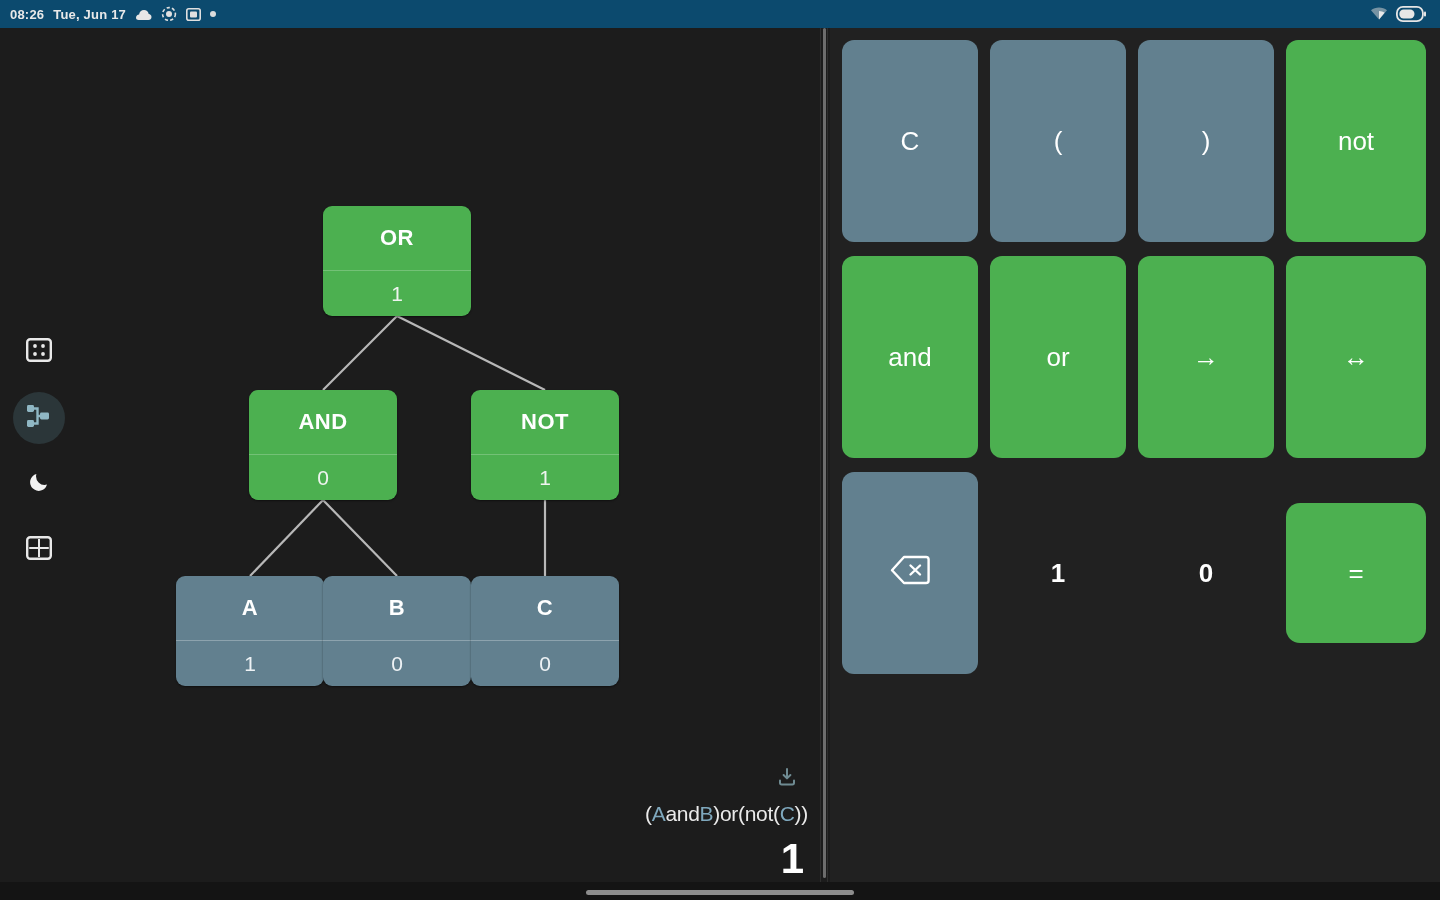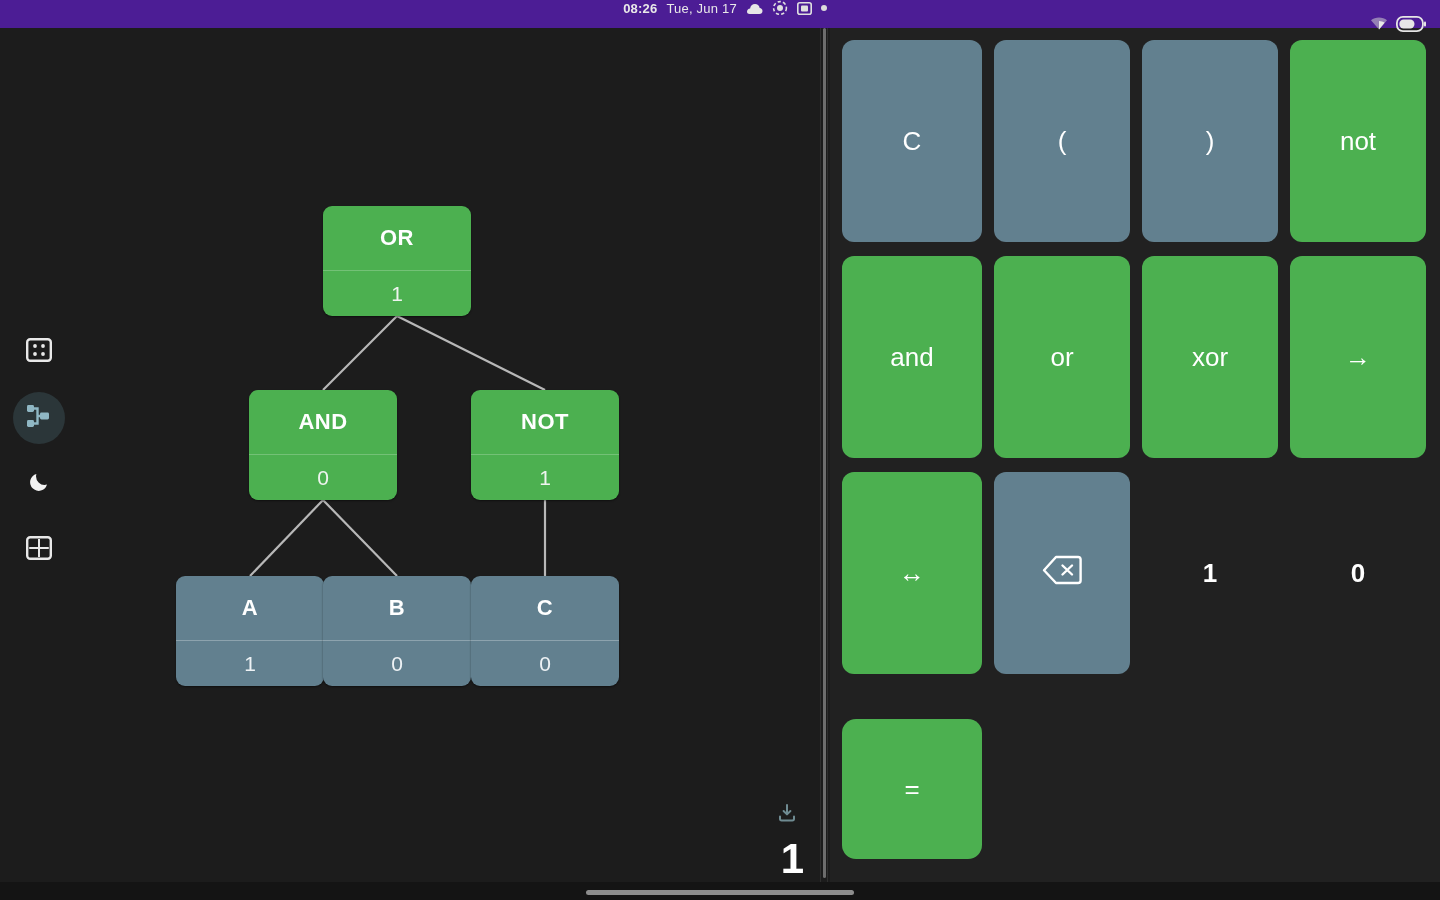--- a/index.html
+++ b/index.html
@@ -15,8 +15,7 @@
   .statusbar {
     position: absolute; top: 0; left: 0; width: 1440px; height: 28px;
     display: flex; align-items: center; z-index: 40;
-    background: #4c1d95;
-    flex-direction: column;
+    background: #0c4a6e;
   }
   .sb-left { display: flex; align-items: center; gap: 9px; padding-left: 10px; }
   .sb-right { margin-left: auto; display: flex; align-items: center; gap: 8px; padding-right: 14px; }

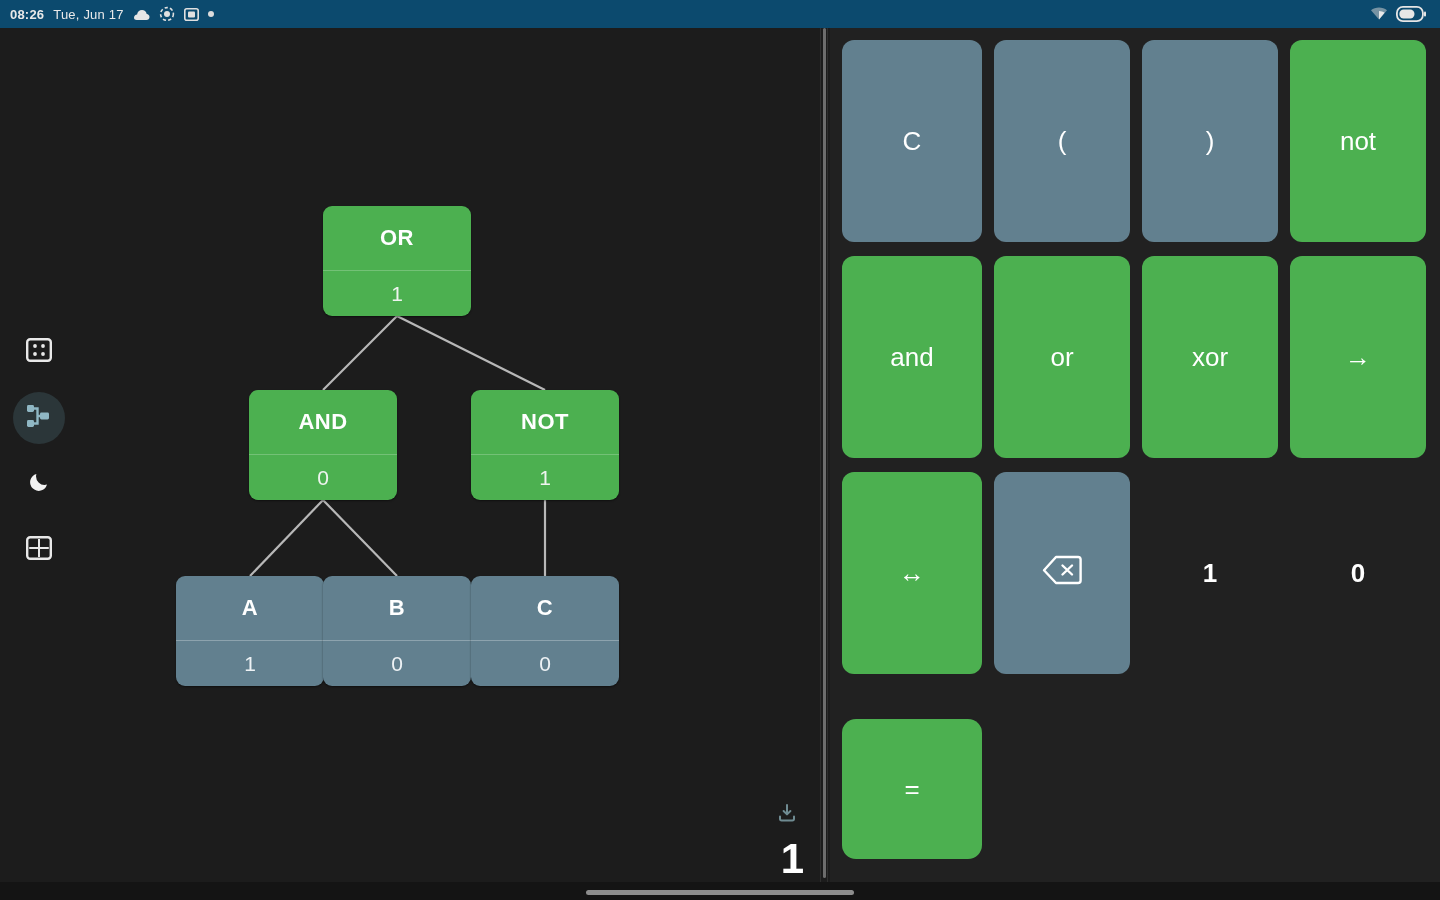--- a/index.html
+++ b/index.html
@@ -20,7 +20,7 @@
   .sb-left { display: flex; align-items: center; gap: 9px; padding-left: 10px; }
   .sb-right { margin-left: auto; display: flex; align-items: center; gap: 8px; padding-right: 14px; }
   .sb-time { color: #e9e9e9; font-size: 13px; font-weight: bold; letter-spacing: .2px; }
-  .sb-date { color: #e9e9e9; font-size: 13px; font-weight: normal; letter-spacing: .2px; }
+  .sb-date { color: #e9e9e9; font-size: 13px; font-weight: bold; letter-spacing: .2px; }
   .sb-ico { display: inline-flex; align-items: center; justify-content: center; }
   .sb-dot { width: 6px; height: 6px; border-radius: 50%; background: #dcdcdc; display: inline-block; }
 

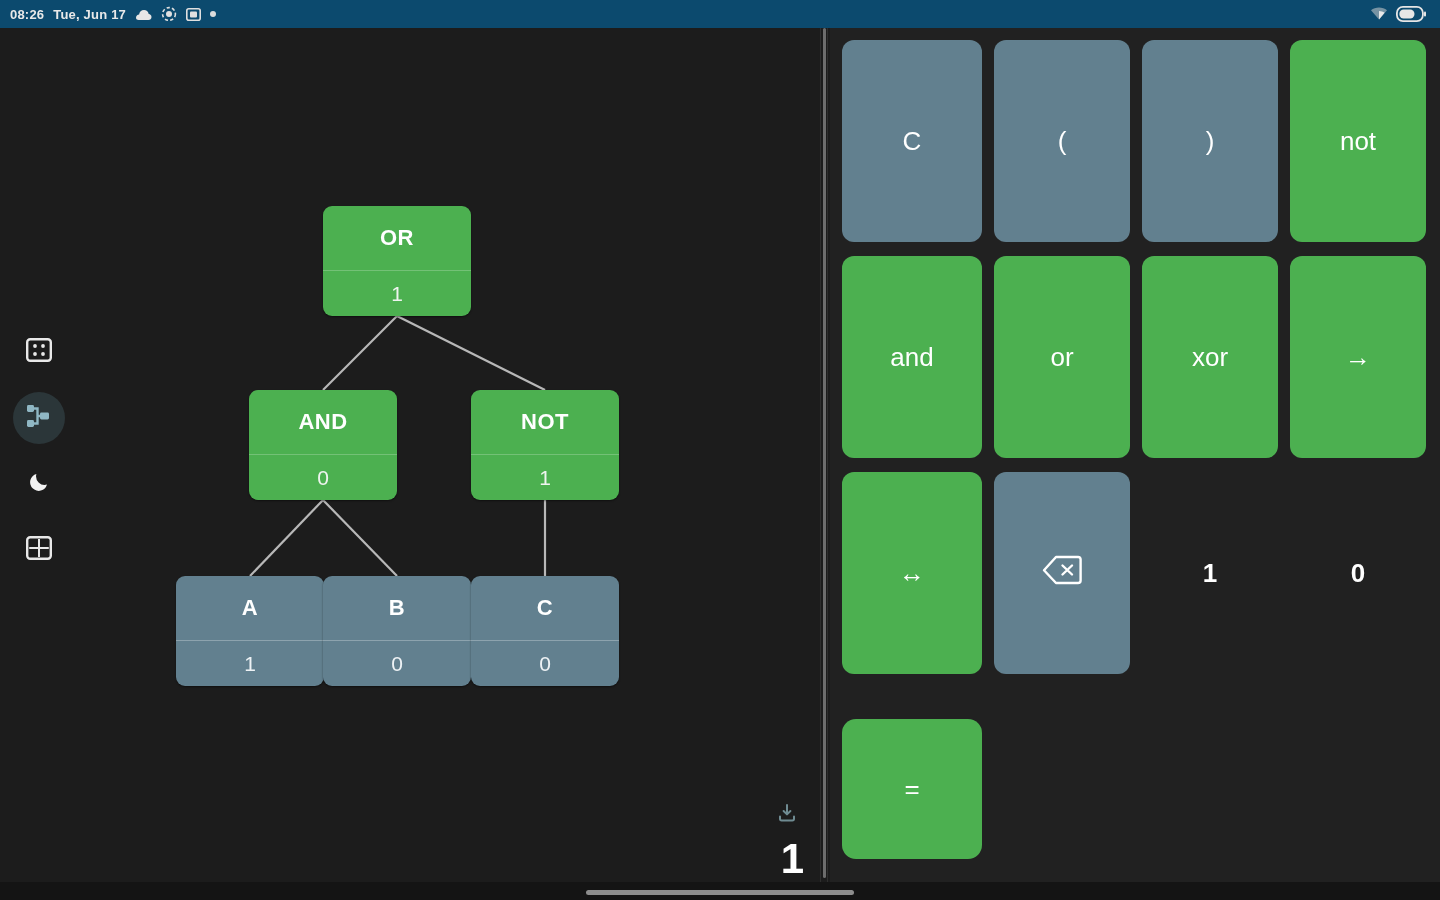--- a/index.html
+++ b/index.html
@@ -241,9 +241,6 @@
         <span class="sym">or</span>
       </div>
       <div class="key green">
-        <span class="sym">xor</span>
-      </div>
-      <div class="key green">
         <span class="sym">→</span>
       </div>
       <div class="key green">

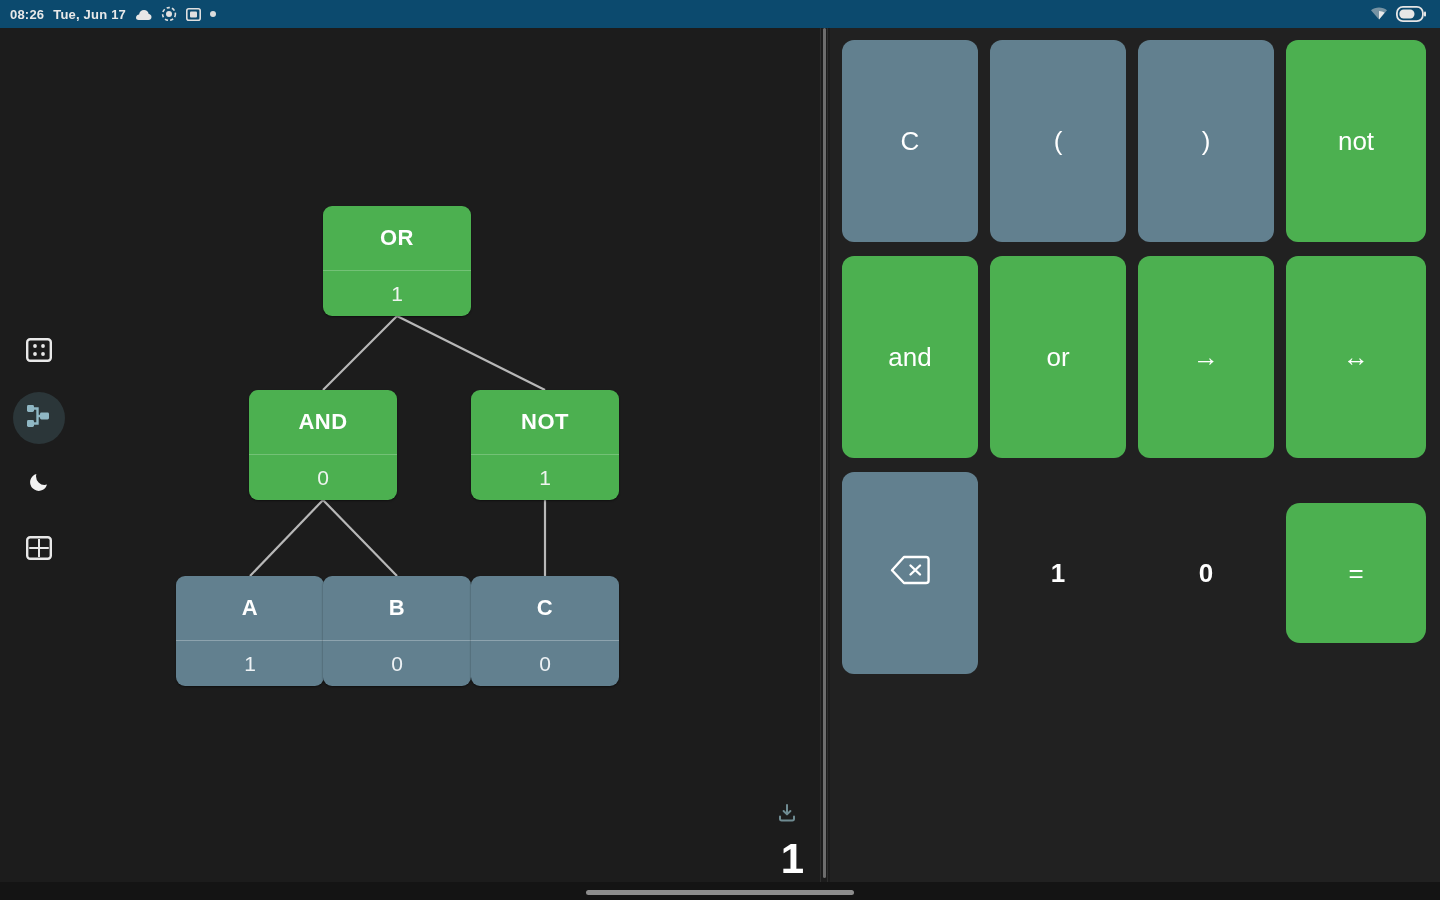--- a/index.html
+++ b/index.html
@@ -214,6 +214,7 @@
           </svg>
         </span>
       </div>
+      <div class="expr" id="expr-line"><span class="o">(</span><span class="v">A</span><span class="o">and</span><span class="v">B</span><span class="o">)or(</span><span class="o">not(</span><span class="v">C</span><span class="o">))</span></div>
       <div class="result">1</div>
     </div>
   </div>

